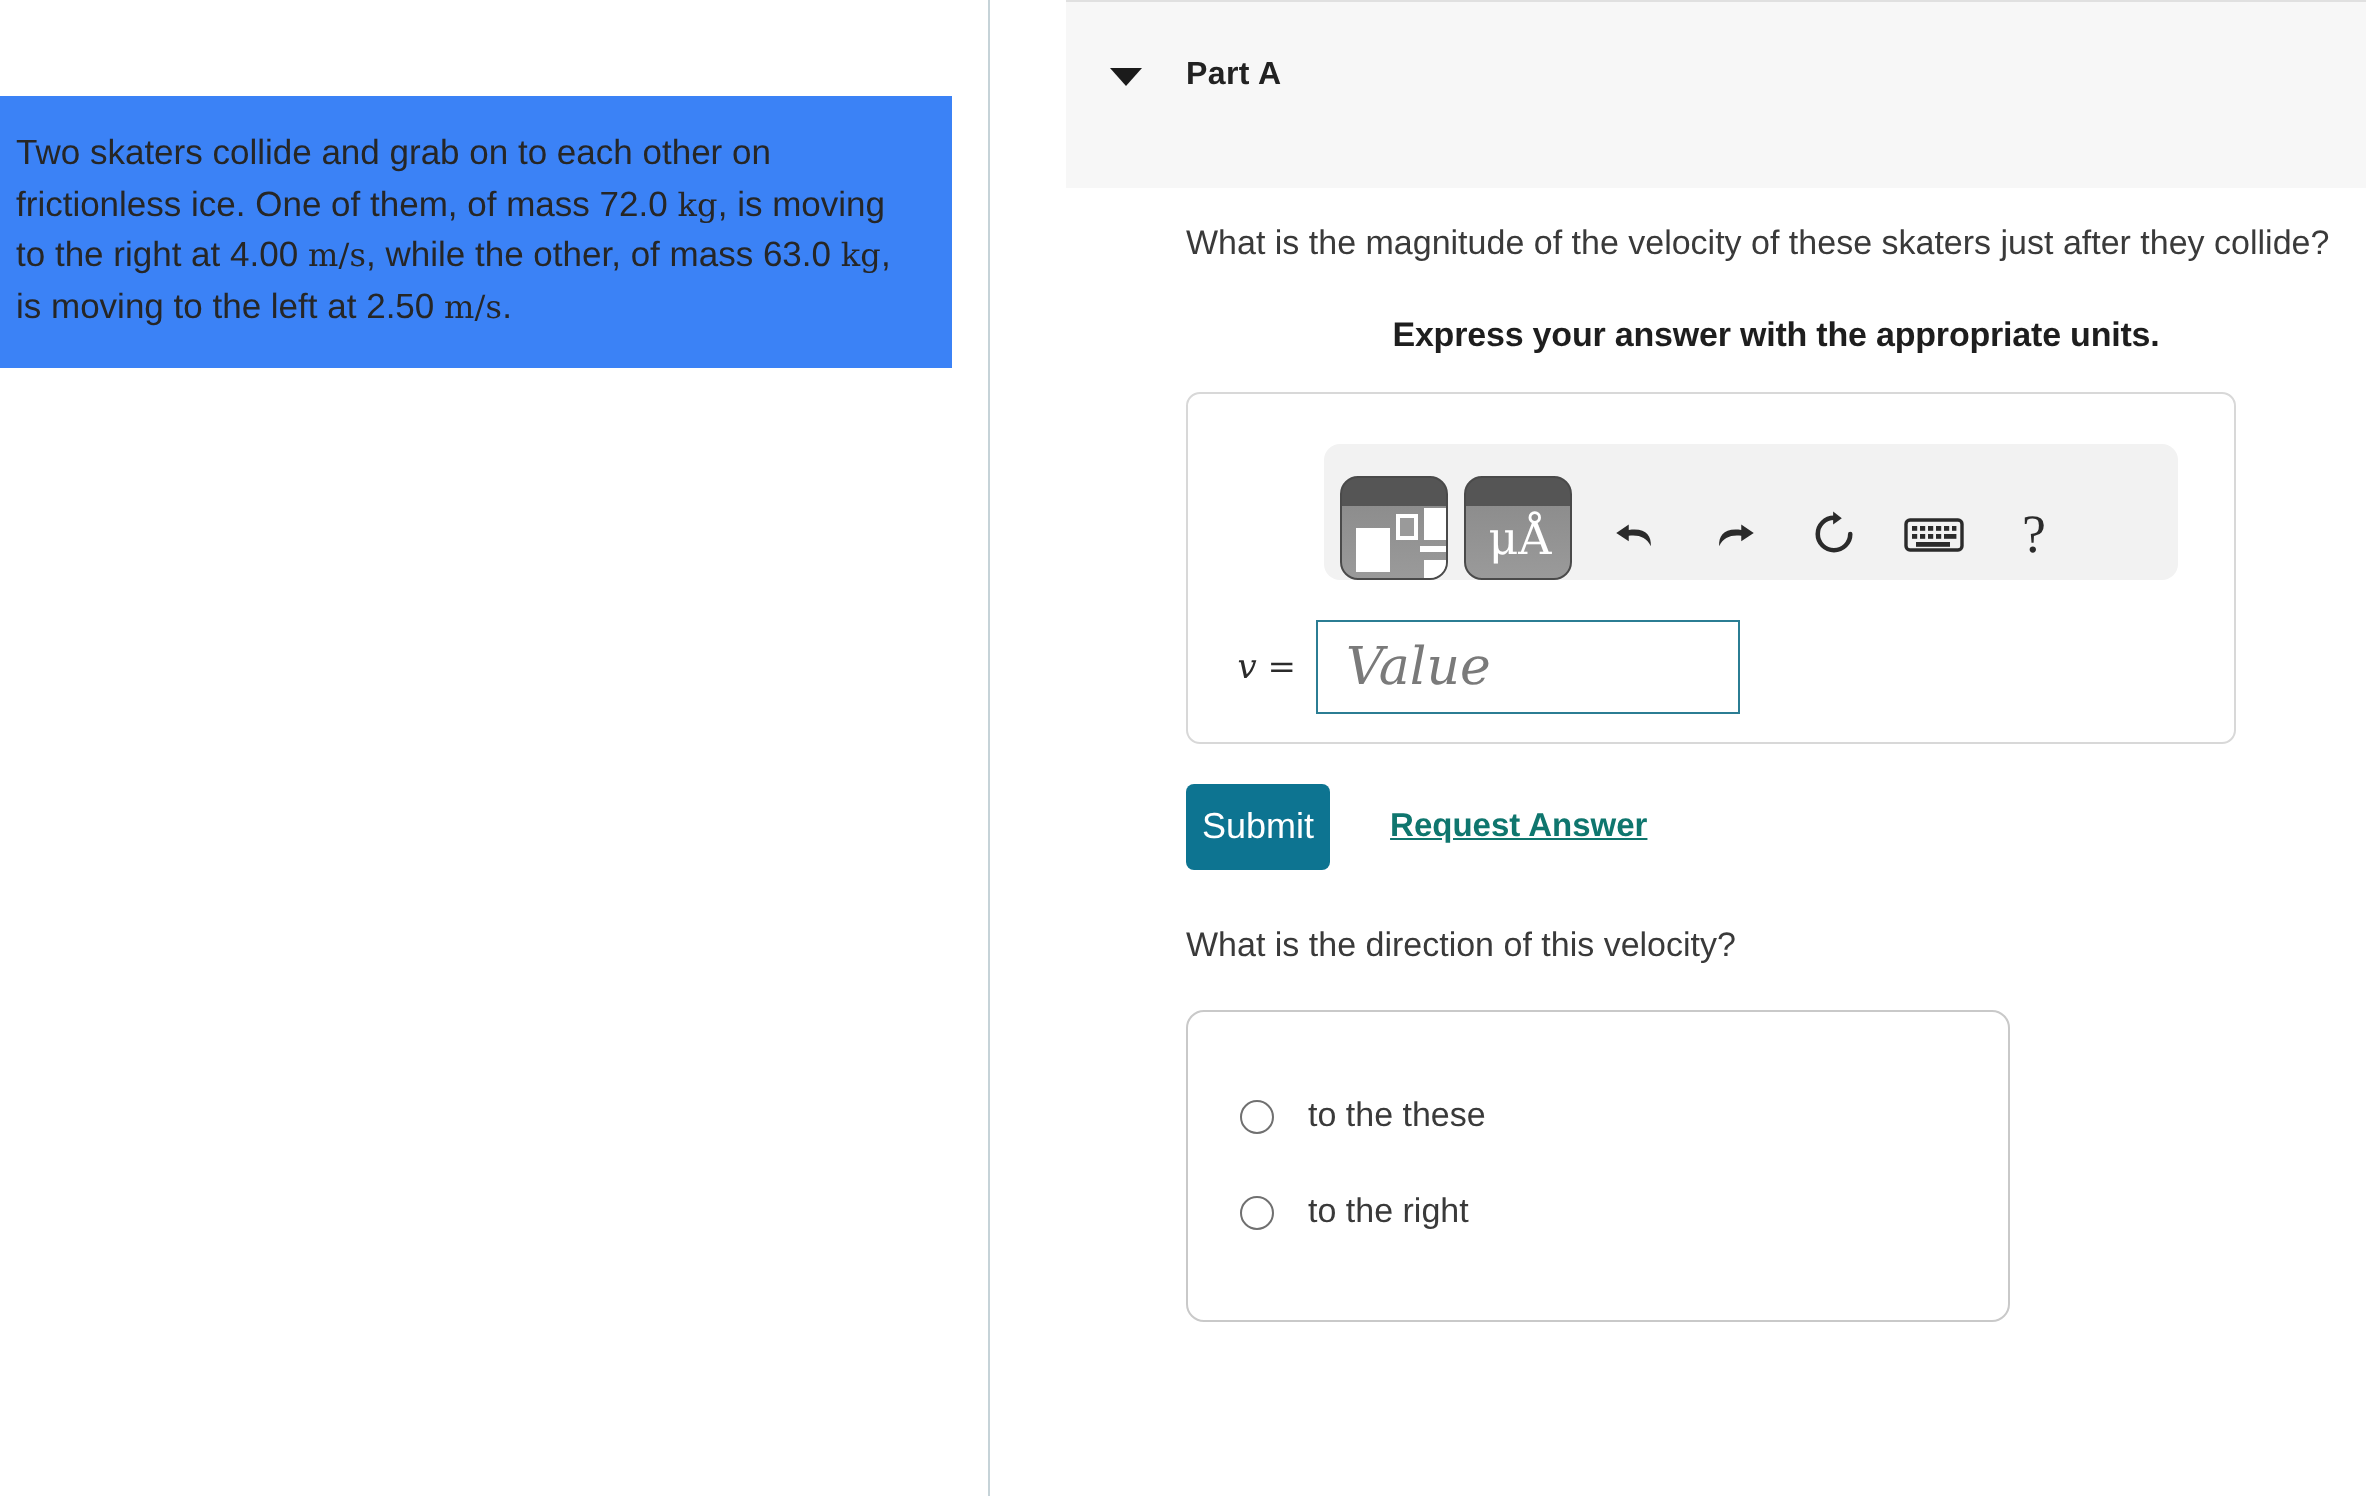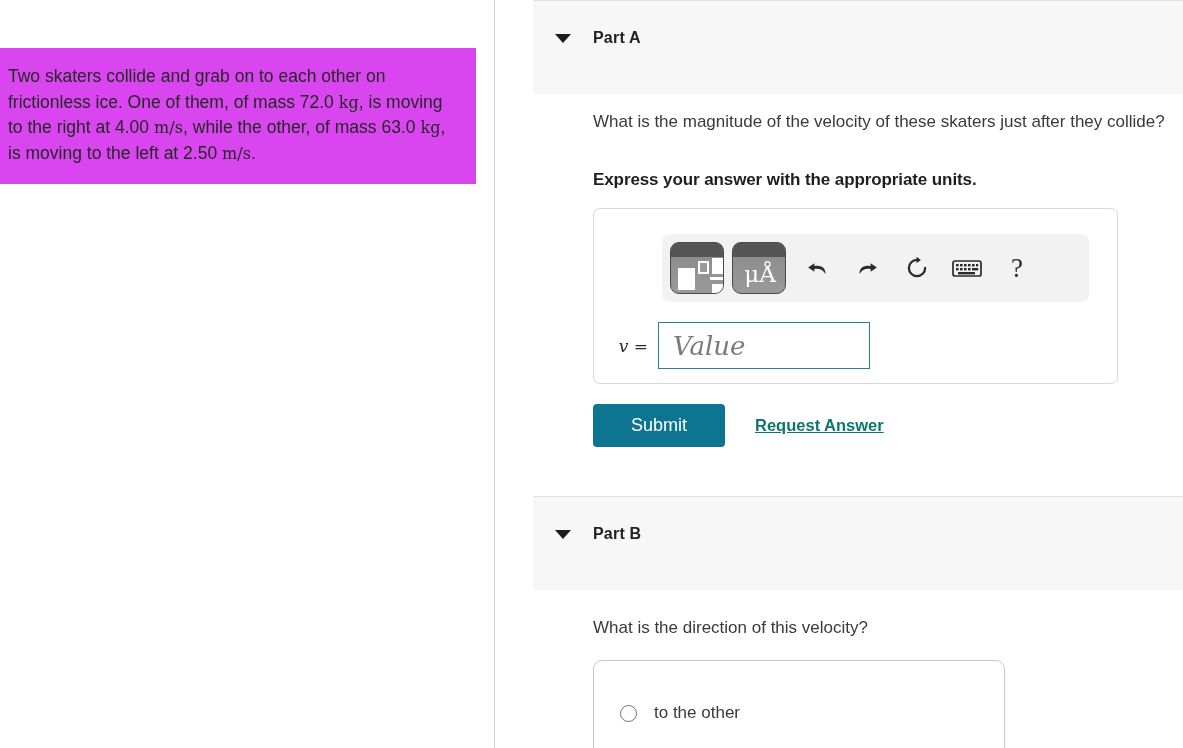--- a/index.html
+++ b/index.html
@@ -22,7 +22,7 @@
   #problem-statement {
     position: absolute; left: 0; top: 48px;
     width: 476px;
-    background: #d946ef;
+    background: #3b82f6;
     padding: 16px 20px 18px 8px;
     font-size: 17.5px;
     line-height: 25.5px;

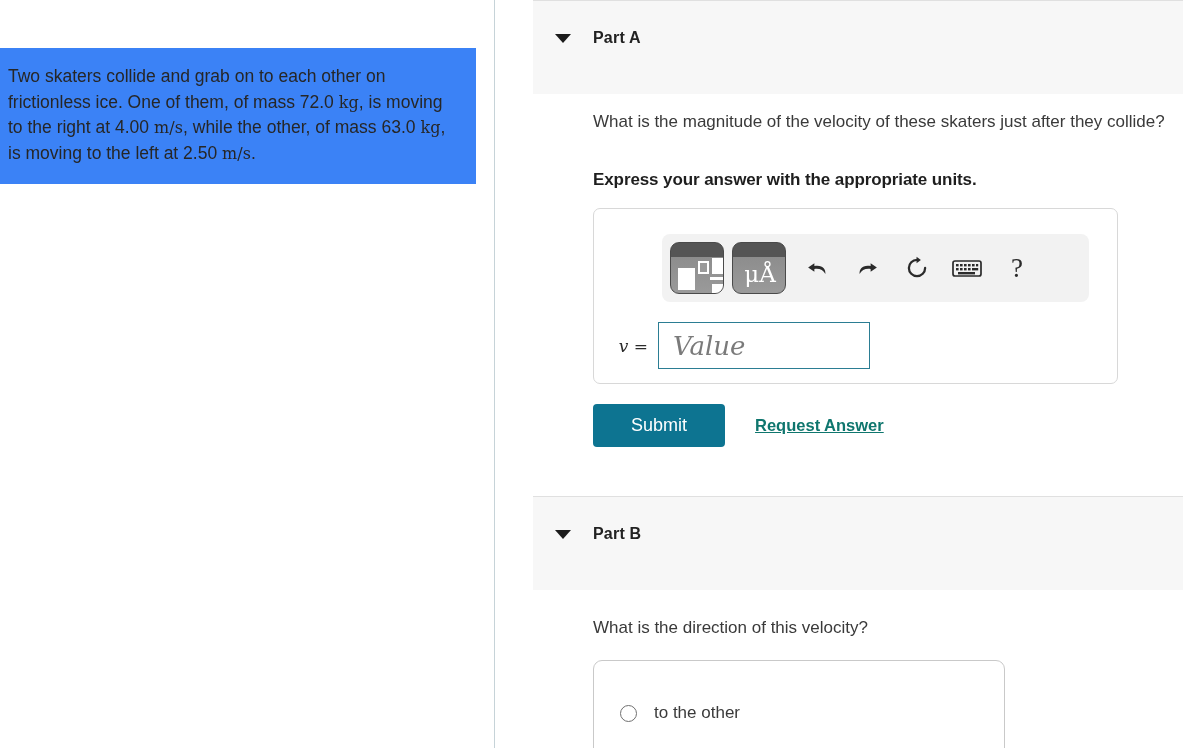--- a/index.html
+++ b/index.html
@@ -239,7 +239,7 @@
 
       <div class="question-text" style="margin-top:16px;">What is the magnitude of the velocity of these skaters just after they collide?</div>
 
-      <div class="bold-instruction" style="margin-top:36px;">Express your answer with the appropriate units.</div>
+      <div class="bold-instruction" style="margin-top:24px;text-align:center;">Express your answer with the appropriate units.</div>
 
       <div id="answer-box" style="margin-top:18px;">
 

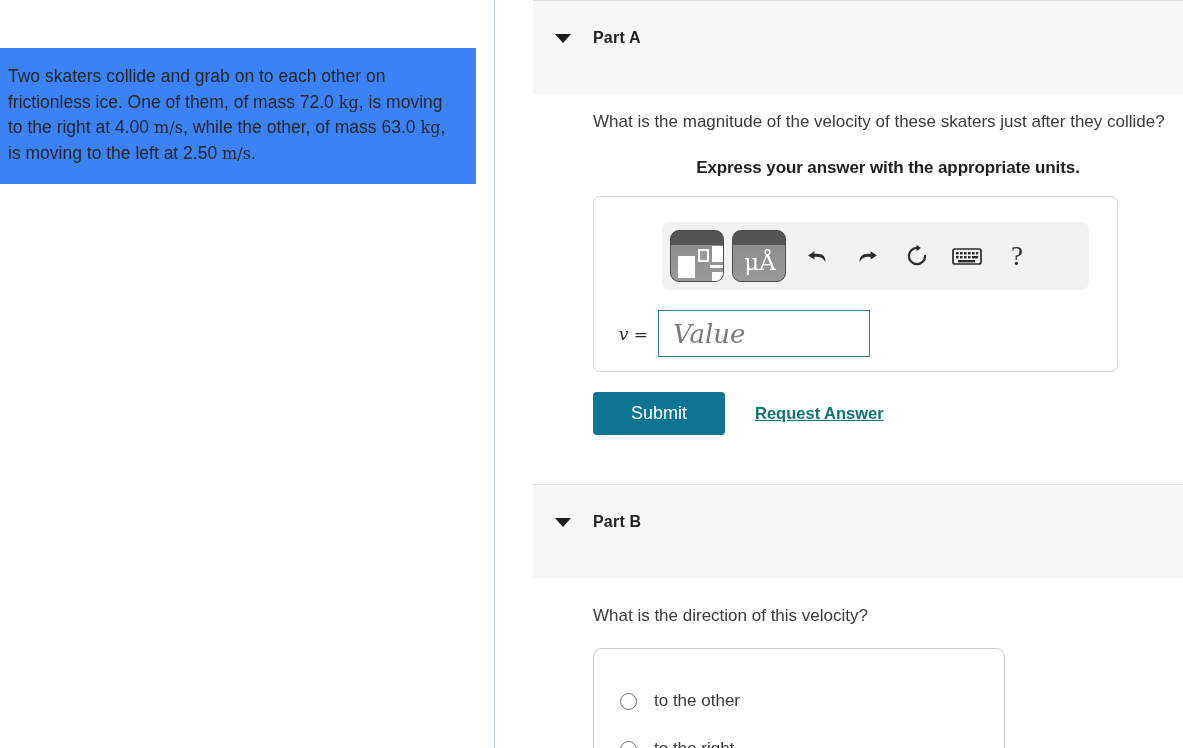--- a/index.html
+++ b/index.html
@@ -98,7 +98,7 @@
     background: #f2f2f2;
     border-radius: 8px;
     display: flex;
-    align-items: center;
+    align-items: flex-end;
     padding-left: 8px;
     gap: 4px;
   }

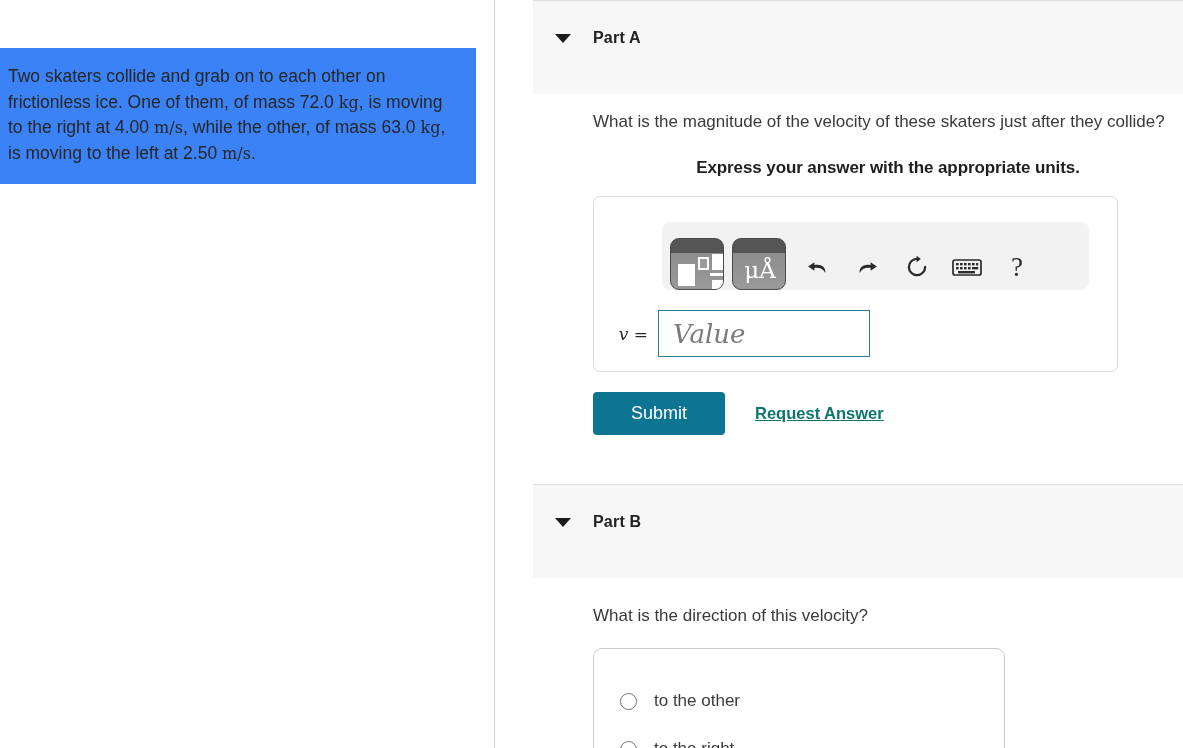--- a/index.html
+++ b/index.html
@@ -177,7 +177,7 @@
     border-radius: 4px;
     font-family: "Liberation Sans", sans-serif;
     font-size: 18px;
-    padding: 11px 38px;
+    padding: 11px 8px;
     cursor: pointer;
   }
   #request-answer-link {

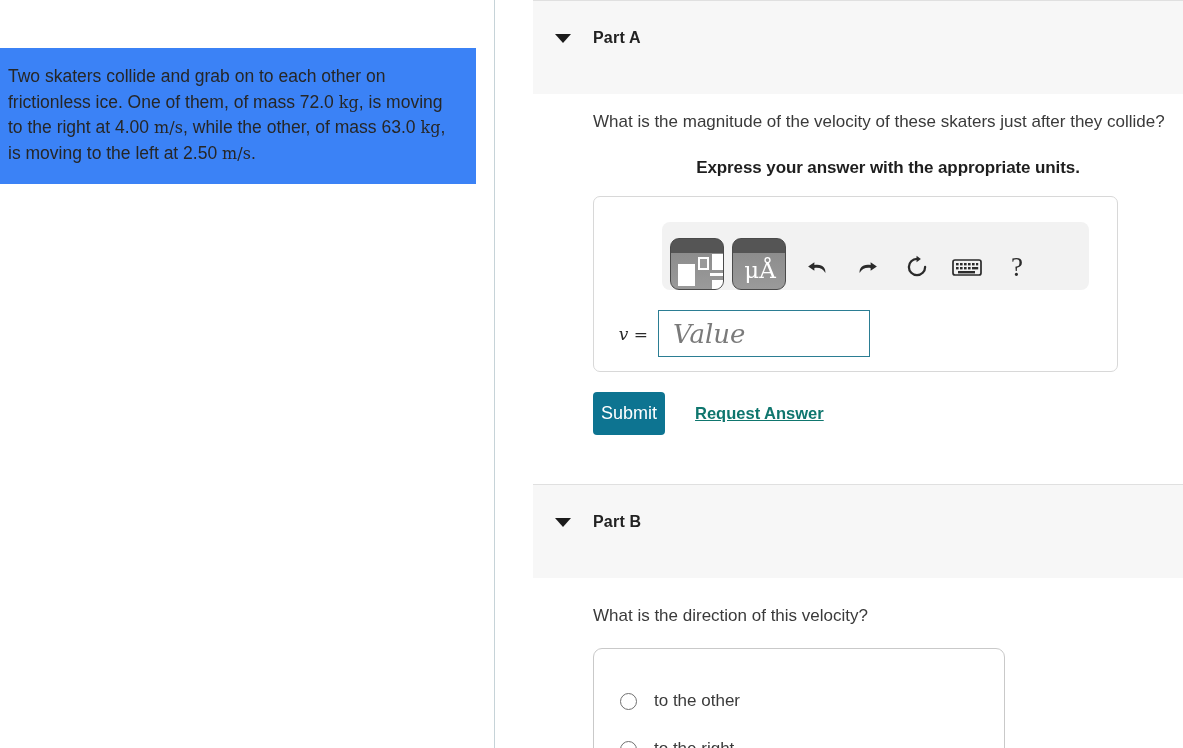--- a/index.html
+++ b/index.html
@@ -313,10 +313,6 @@
       </div>
     </div>
 
-    <div class="part-header" style="margin-top:49px;">
-      <span class="part-caret"></span>
-      <span class="part-title">Part B</span>
-    </div>
 
     <div class="part-body">
       <div class="question-text" style="margin-top:26px;">What is the direction of this velocity?</div>

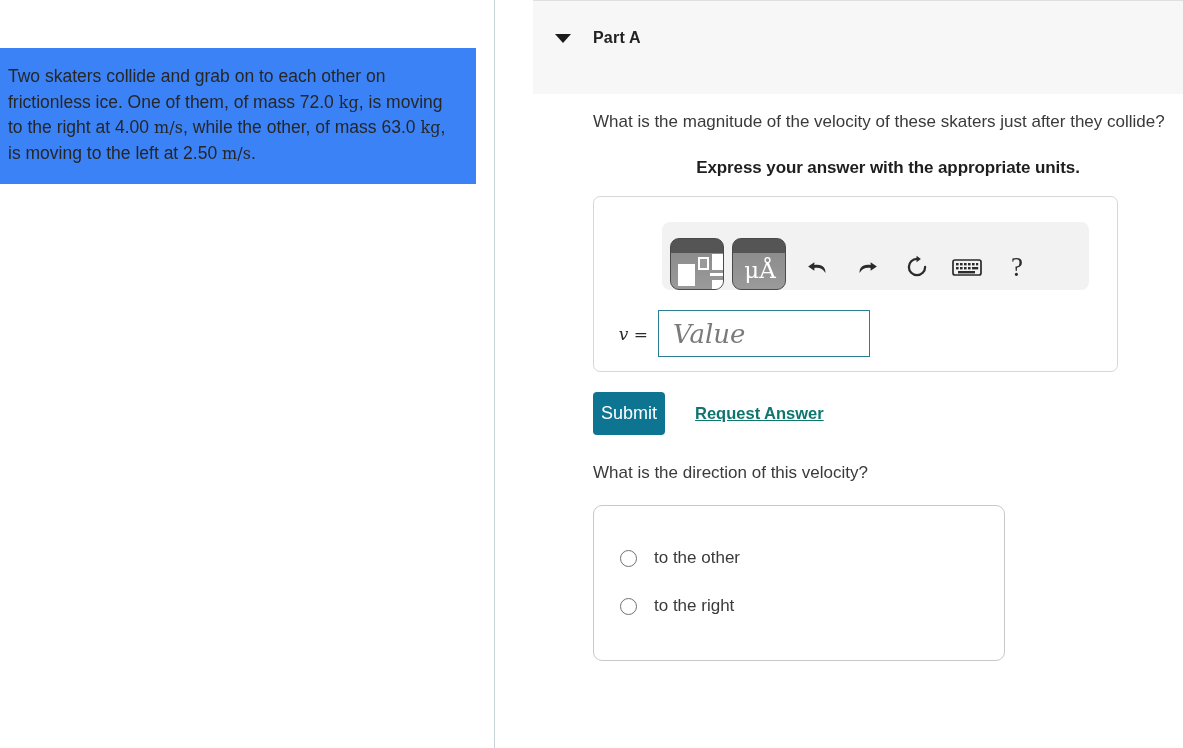--- a/index.html
+++ b/index.html
@@ -320,7 +320,7 @@
       <div id="choice-box" style="margin-top:20px;">
         <div class="choice-row">
           <span class="radio-circle"></span>
-          <span class="choice-label">to the other</span>
+          <span class="choice-label">to the these</span>
         </div>
         <div class="choice-row">
           <span class="radio-circle"></span>

